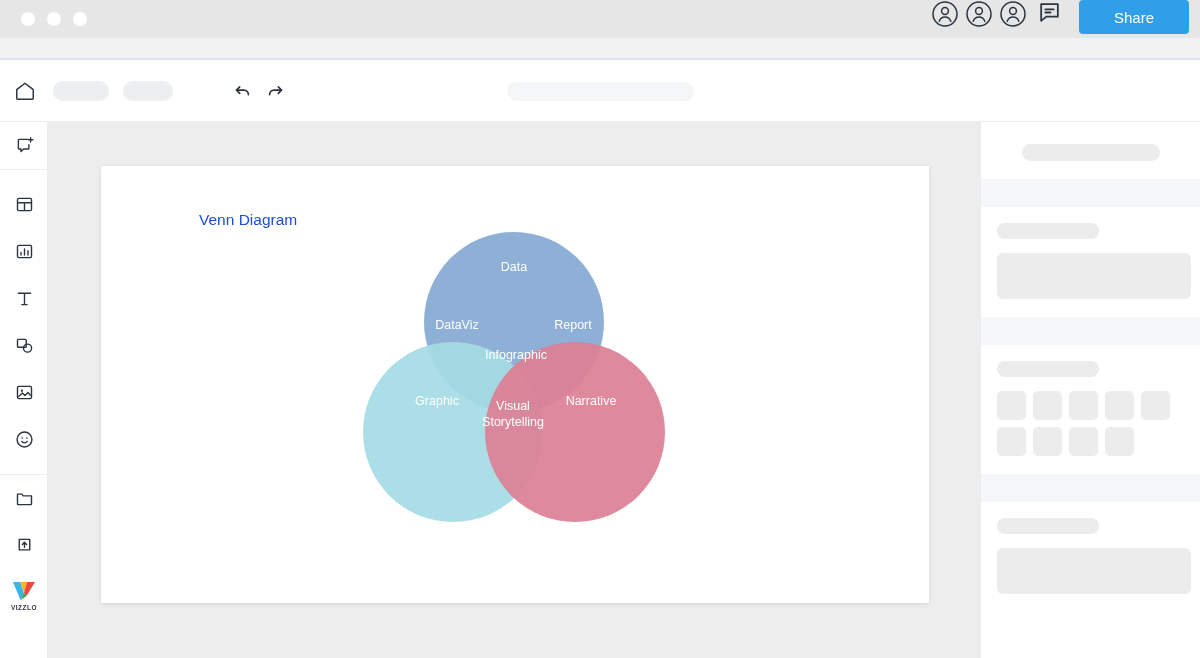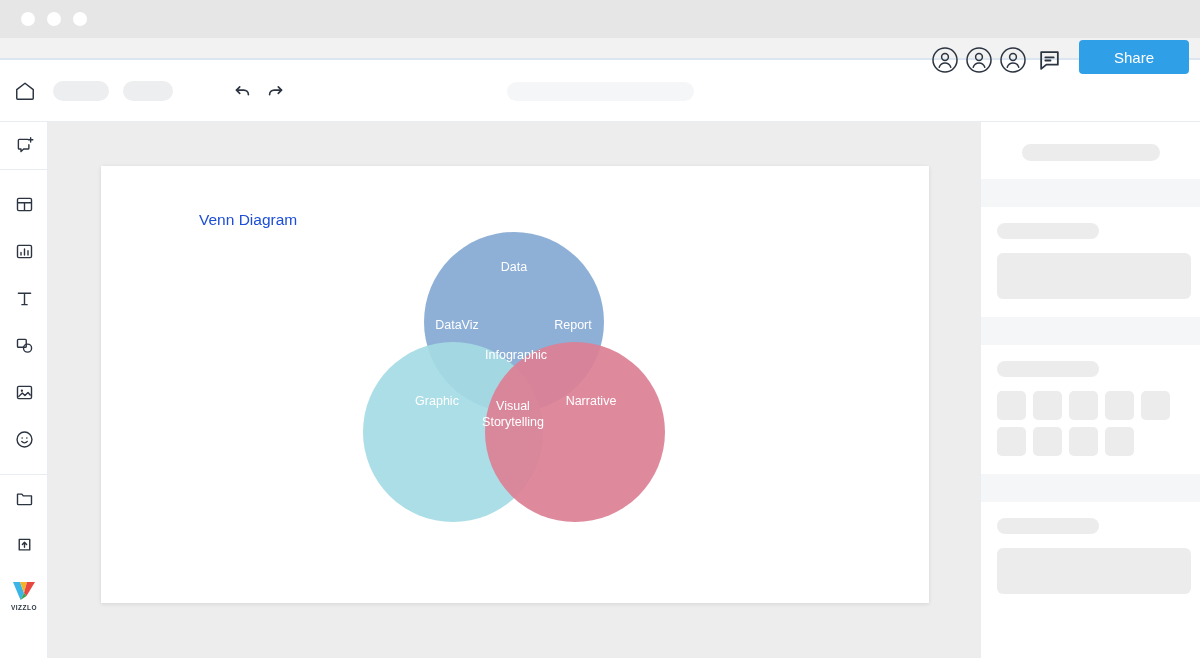--- a/index.html
+++ b/index.html
@@ -51,8 +51,8 @@
     width: 187px; height: 19px; border-radius: 10px; background: #f4f6f8;
   }
   .tb-right {
-    position: absolute; right: 11px; top: 12px; height: 62px;
-    display: flex; align-items: flex-end; gap: 6px;
+    position: absolute; right: 11px; top: 0; height: 62px;
+    display: flex; align-items: flex-start; gap: 6px;
   }
   .avatar-ic { width: 28px; height: 28px; }
   .comment-ic { width: 26px; height: 26px; margin-left: 4px; }

